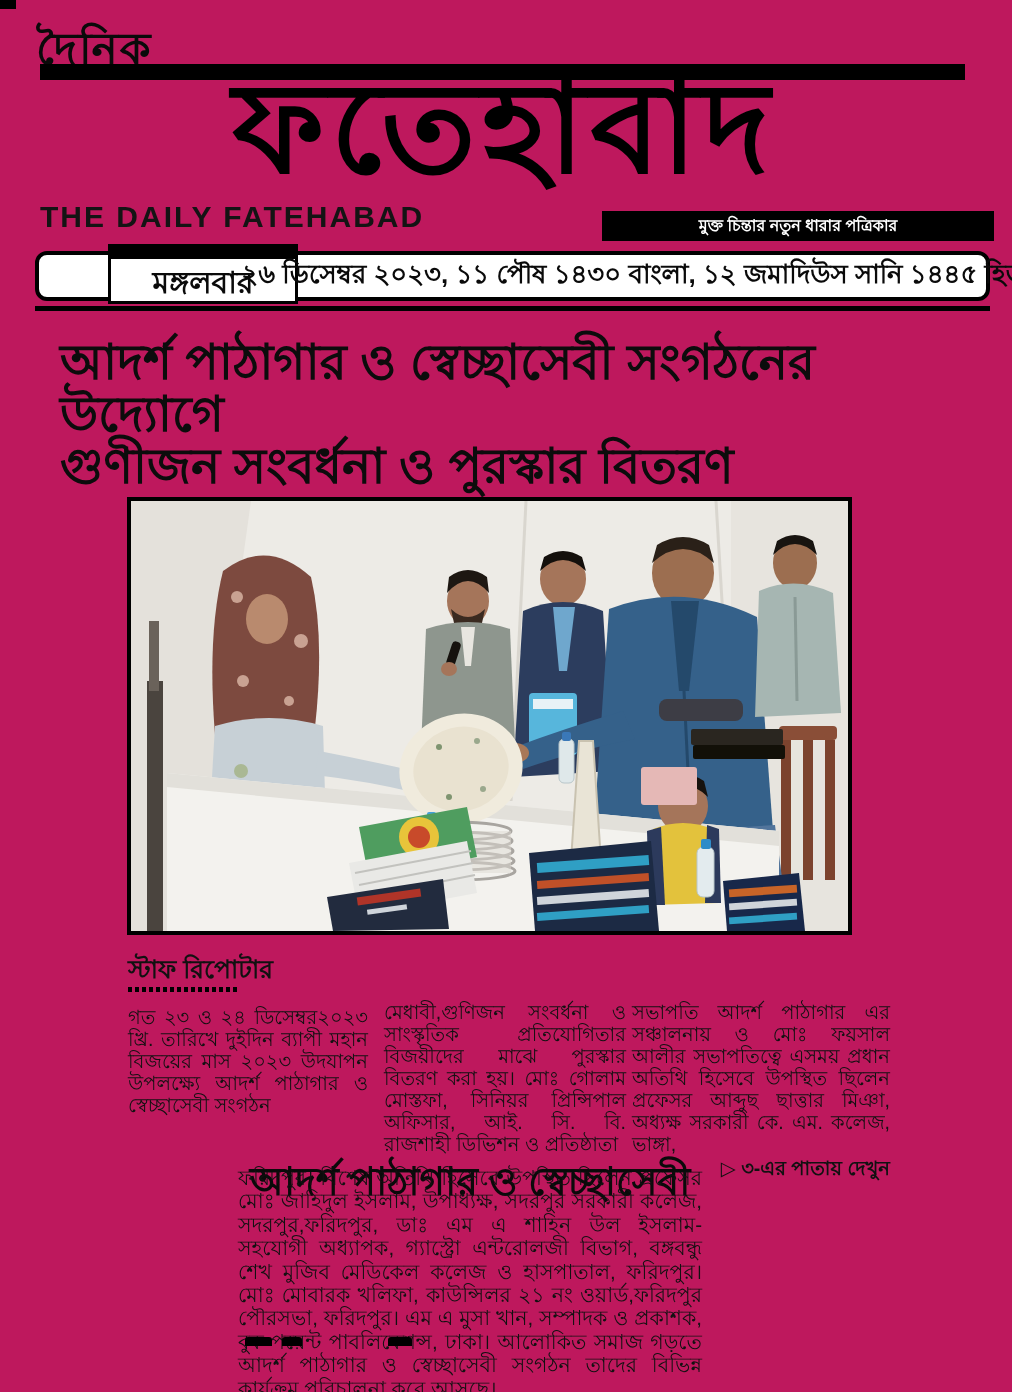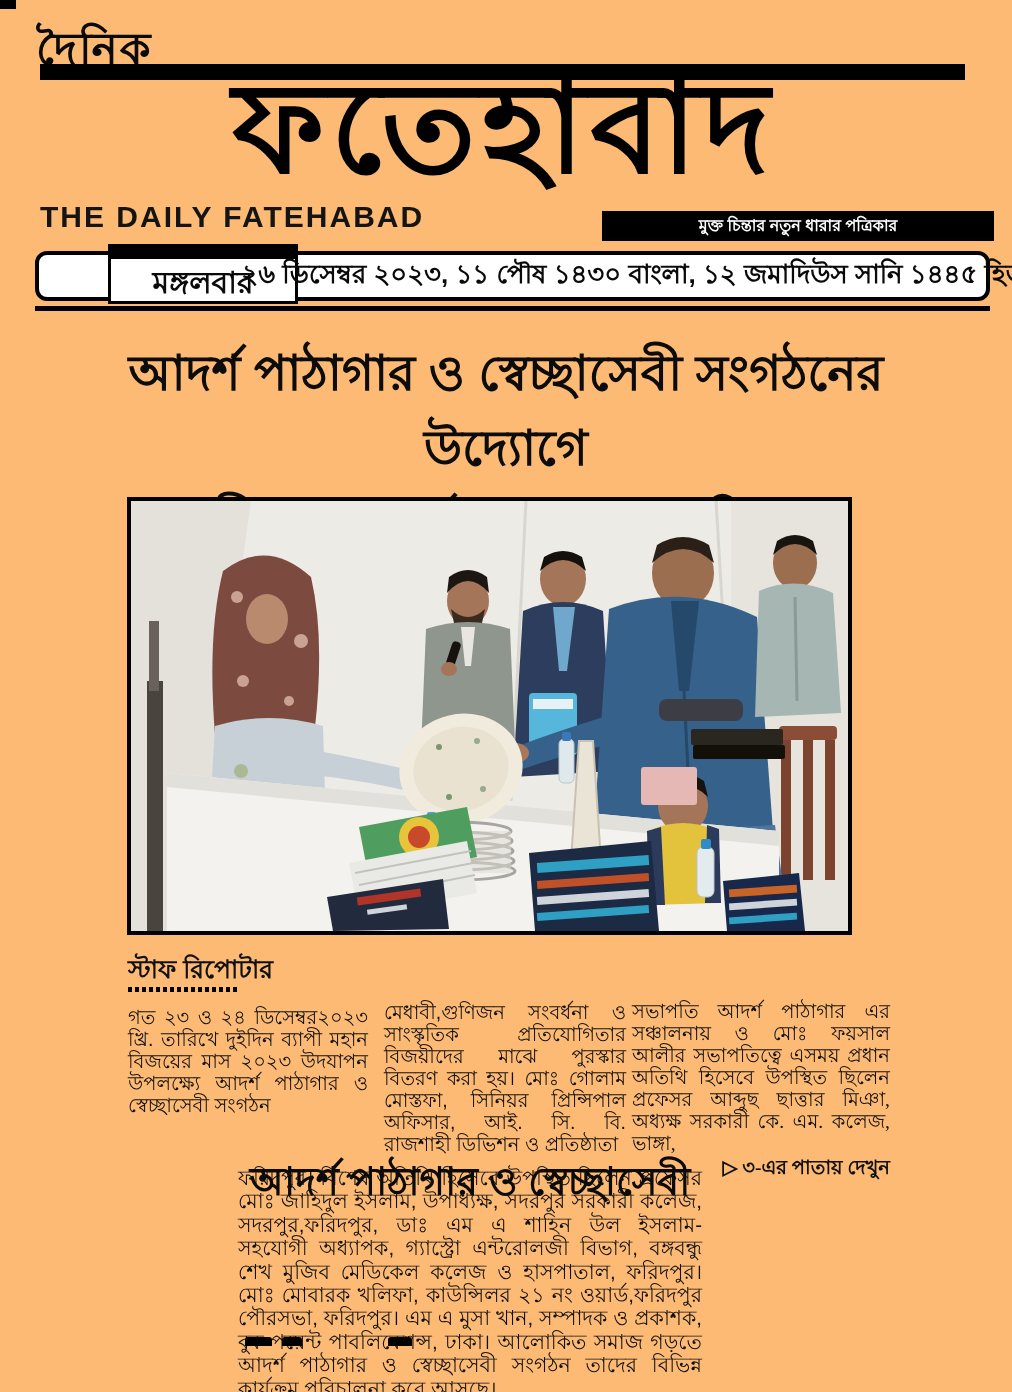--- a/index.html
+++ b/index.html
@@ -3,7 +3,7 @@
 <meta charset="utf-8">
 <style>
   html,body{margin:0;padding:0;background:#fff;}
-  .page{position:relative;width:1012px;height:1392px;background:#fdba74;overflow:hidden;
+  .page{position:relative;width:1012px;height:1392px;background:#be185d;overflow:hidden;
         font-family:"Liberation Sans","DejaVu Sans",sans-serif;color:#0a0a0a;}
   .abs{position:absolute;}
   

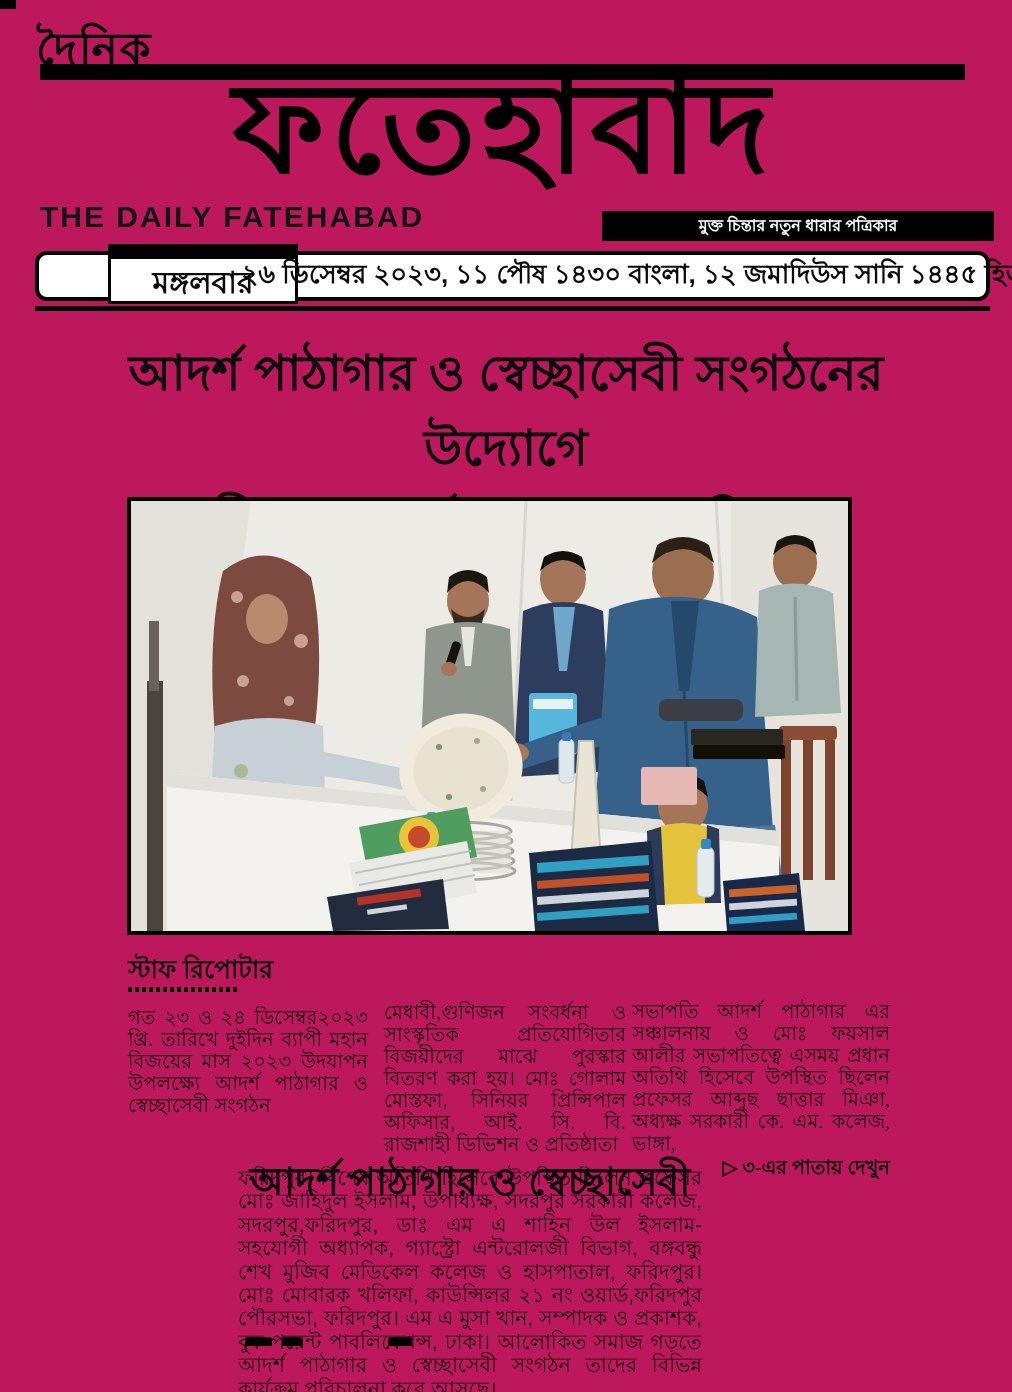--- a/index.html
+++ b/index.html
@@ -24,7 +24,7 @@
              font-size:26px;font-weight:700;white-space:nowrap;}
   .rule{left:35px;top:306px;width:955px;height:5px;background:#000;}
   
-  .headline1{left:60px;top:336px;width:892px;text-align:center;font-weight:800;font-size:49px;line-height:75px;color:#0c0c0c;}
+  .headline1{left:60px;top:336px;width:892px;text-align:left;font-weight:800;font-size:49px;line-height:52px;color:#0c0c0c;}
   
   .photo{left:127px;top:497px;width:725px;height:438px;border:4px solid #000;box-sizing:border-box;background:#eceae6;}
   .photo svg{display:block;width:717px;height:430px;}

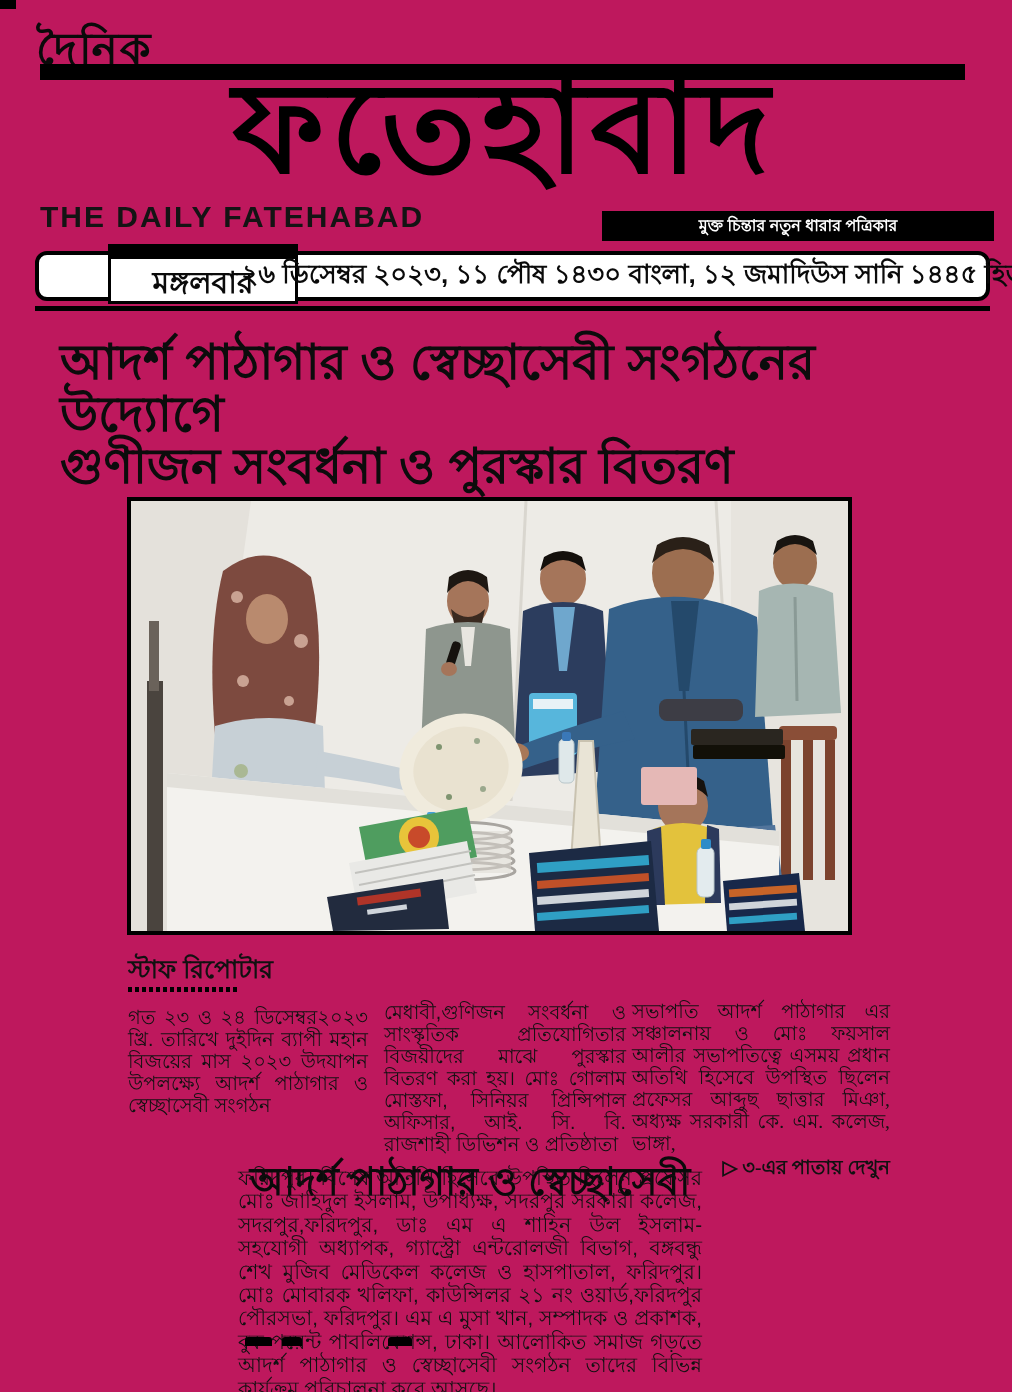--- a/index.html
+++ b/index.html
@@ -32,7 +32,7 @@
   .col{position:absolute;top:942px;font-size:19.5px;line-height:22px;text-align:justify;color:#111;}
   .col1{left:128px;width:240px;}
   .col2{left:384px;width:242px;}
-  .col3{left:632px;width:258px;font-family:Liberation Serif, serif;}
+  .col3{left:632px;width:258px;}
   .byline{font-size:25px;font-weight:800;line-height:30px;text-align:left;margin-top:12px;}
   .dotline{width:110px;height:5px;margin:3px 0 14px 0;
            background:repeating-linear-gradient(90deg,#000 0 4px,transparent 4px 7px);}

